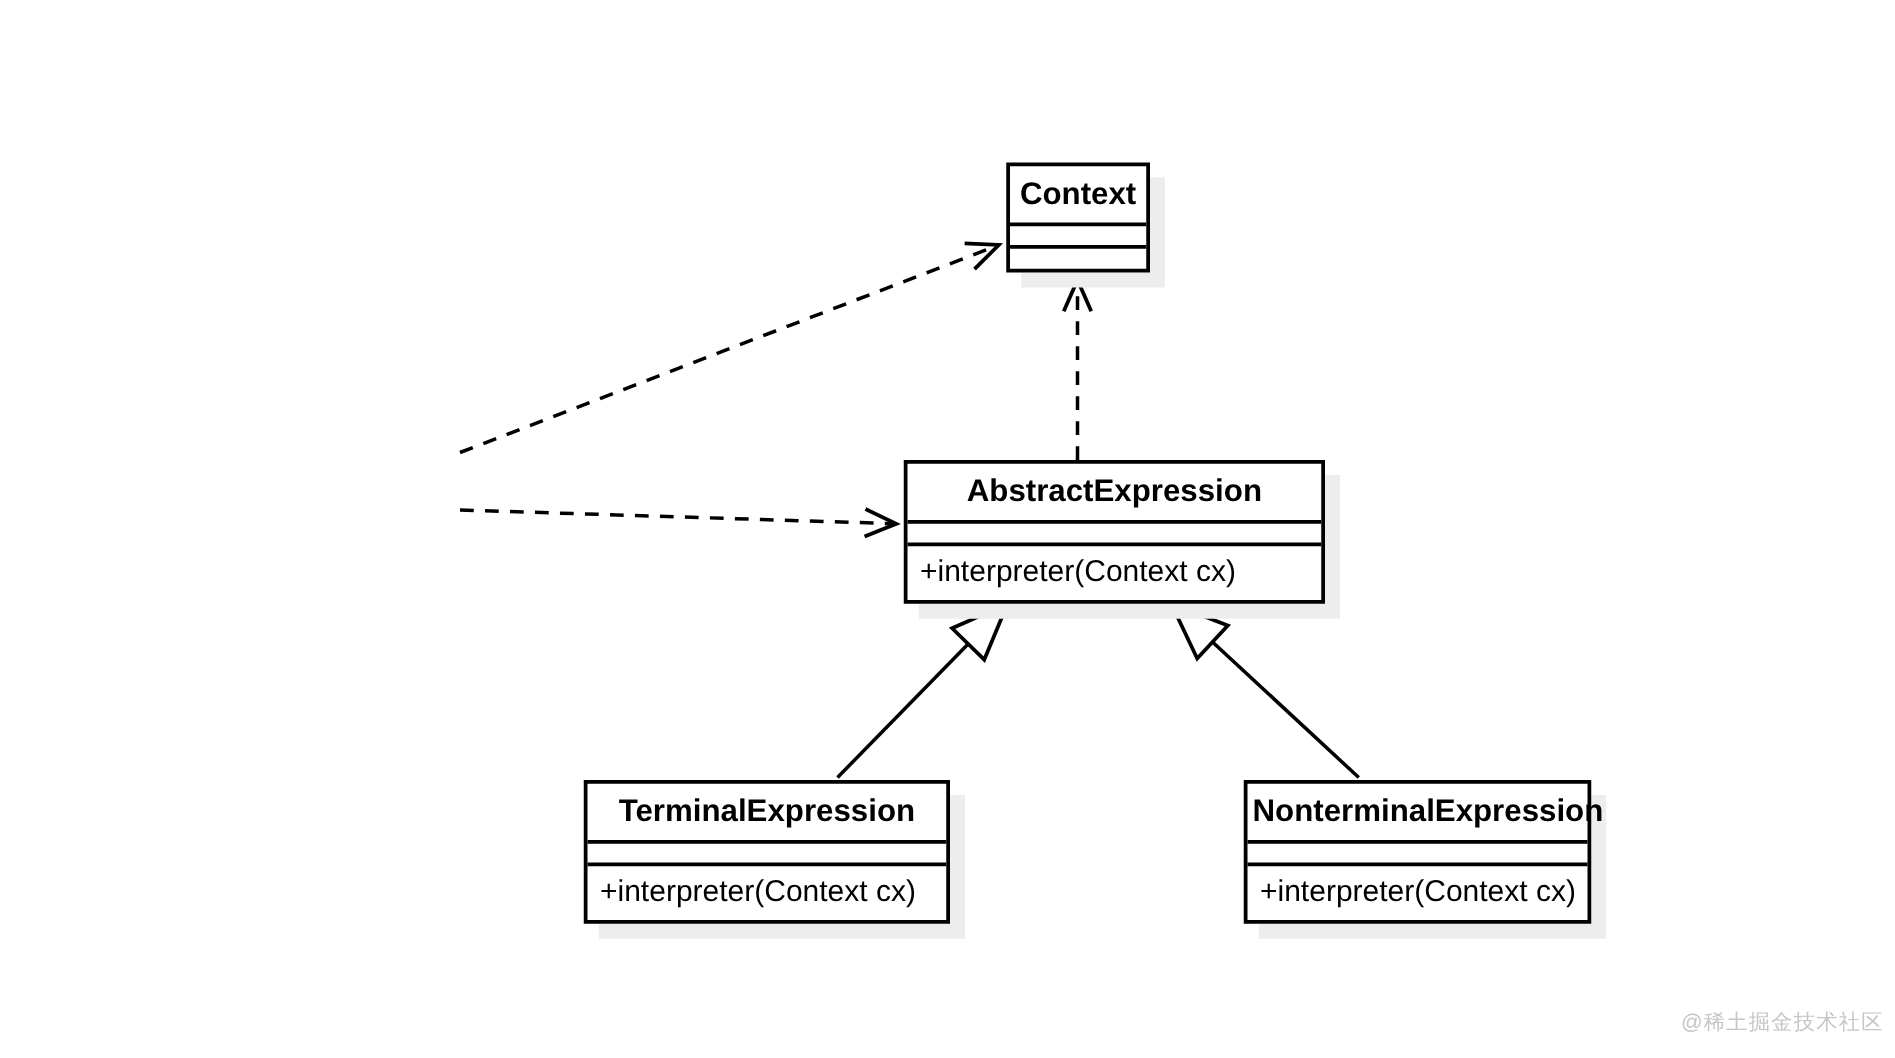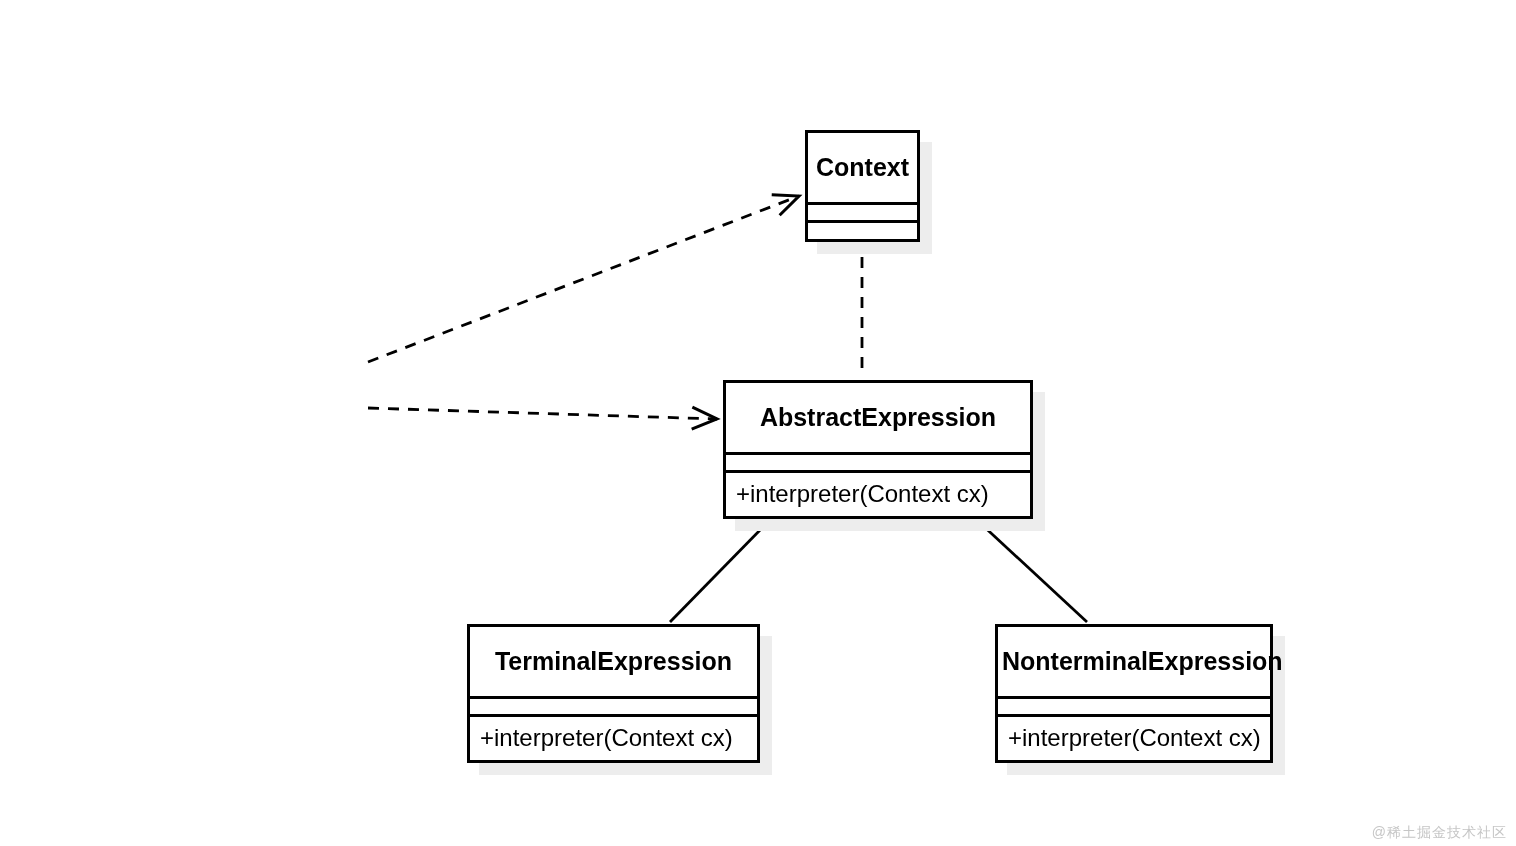--- a/index.html
+++ b/index.html
@@ -36,7 +36,7 @@
     font-size: 25px;
     line-height: 29px;
     text-align: center;
-    padding: 20px 4px;
+    padding: 8px 4px;
     white-space: nowrap;
   }
   .uml-attrs {

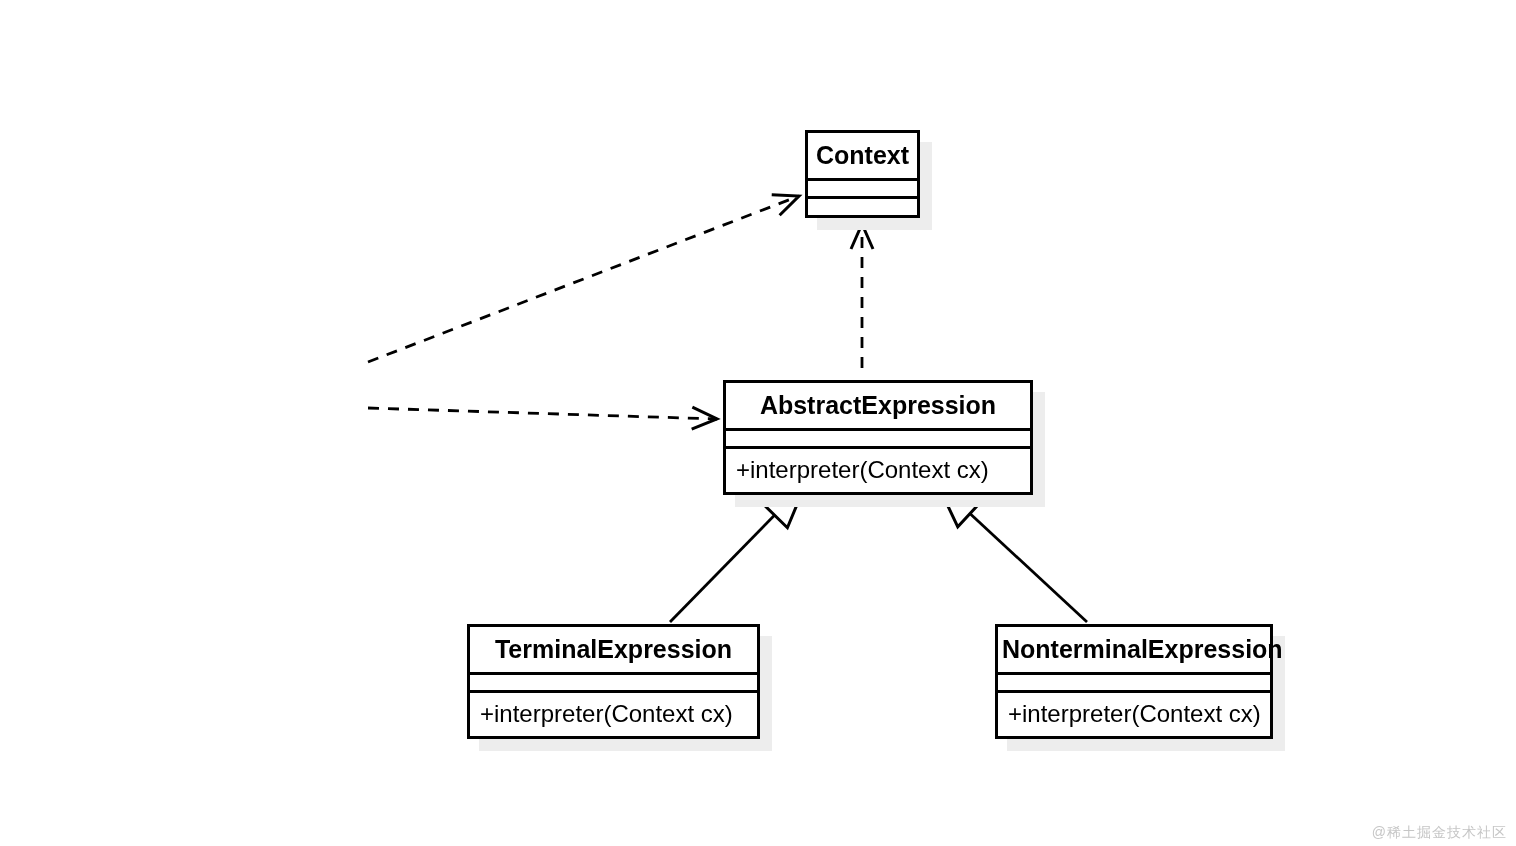--- a/index.html
+++ b/index.html
@@ -56,7 +56,7 @@
   }
   #box-context            { left: 805px; top: 130px; width: 115px; }
   #box-interpreter-demo   { left: 148px; top: 352px; width: 220px; }
-  #box-abstract-expression{ left: 723px; top: 368px; width: 310px; margin-top: 12px; }
+  #box-abstract-expression{ left: 723px; top: 368px; width: 337px; }
   #box-terminal-expression{ left: 467px; top: 624px; width: 293px; }
   #box-nonterminal-expression { left: 995px; top: 624px; width: 278px; }
   .watermark {

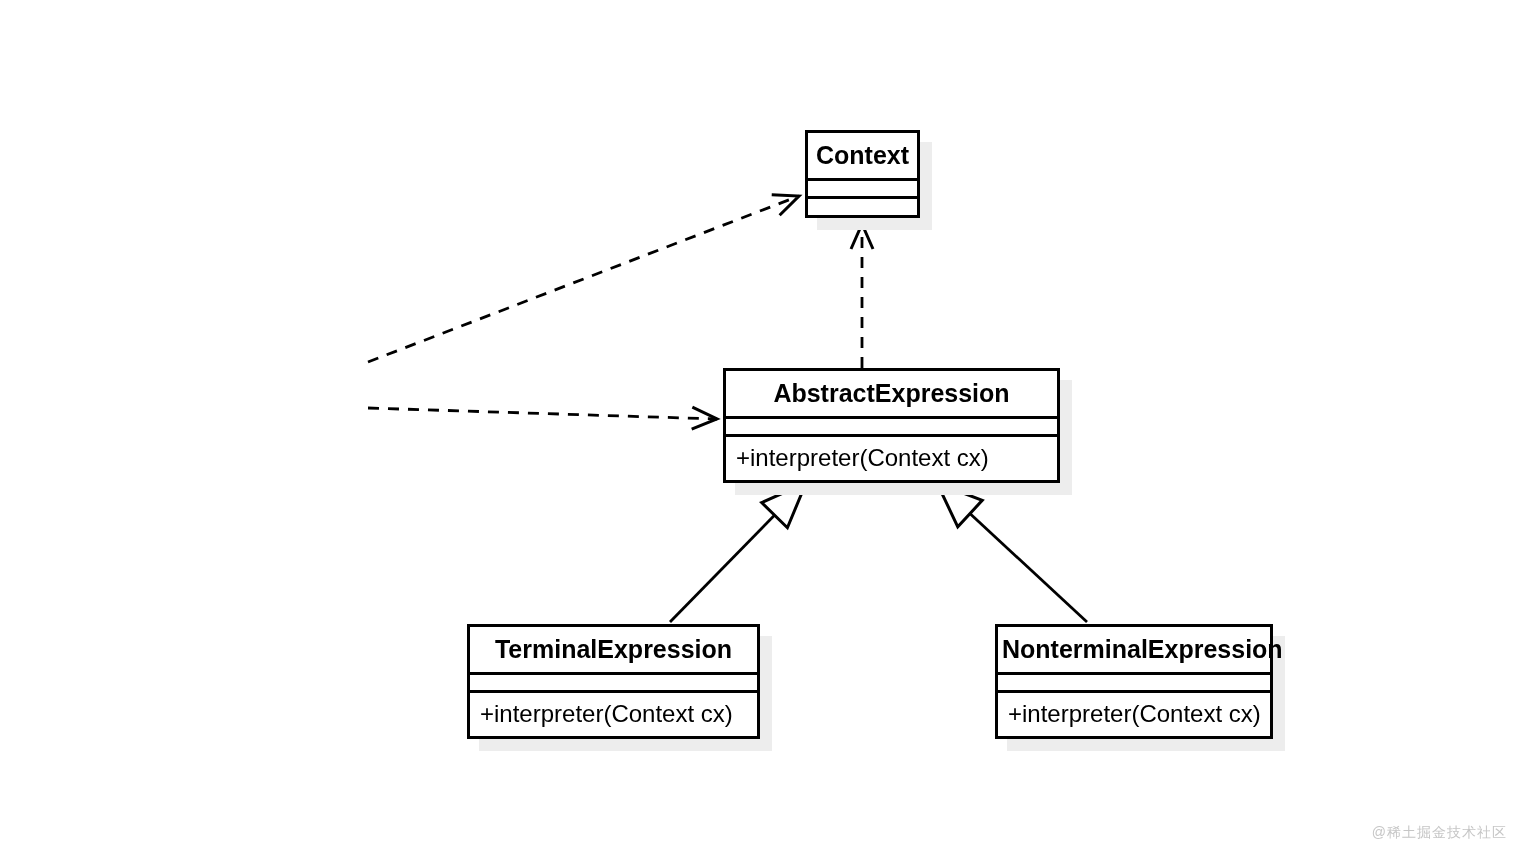--- a/index.html
+++ b/index.html
@@ -62,8 +62,8 @@
   .watermark {
     position: absolute;
     right: 9px;
-    bottom: 4px;
-    font-size: 14px;
+    bottom: 17px;
+    font-size: 17px;
     color: #c6c6c6;
     letter-spacing: 1px;
   }

